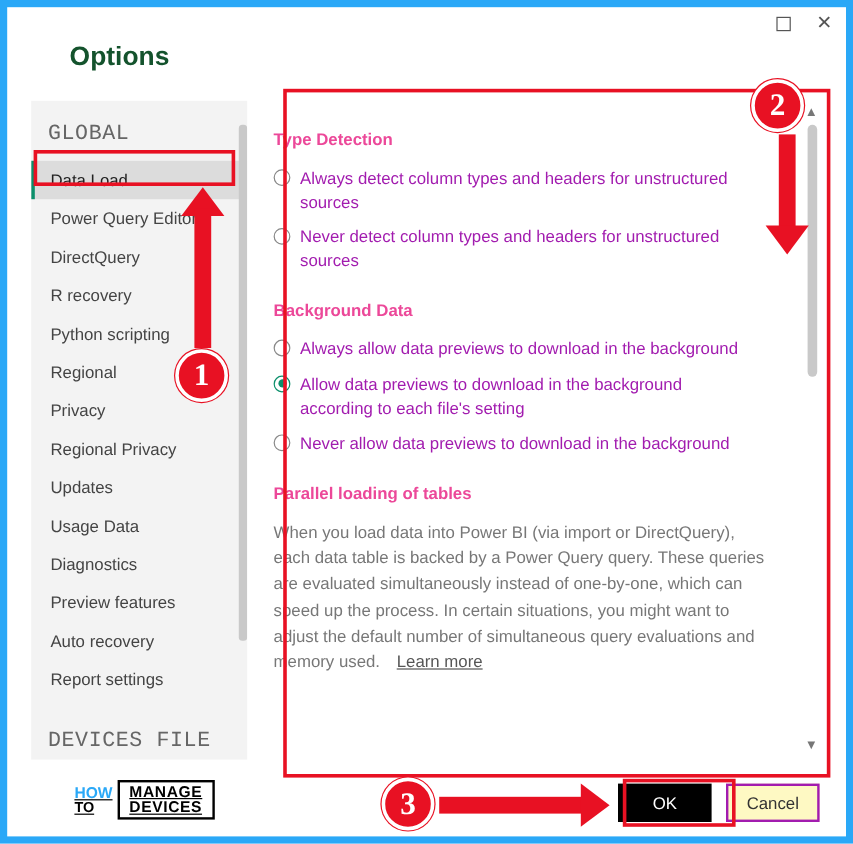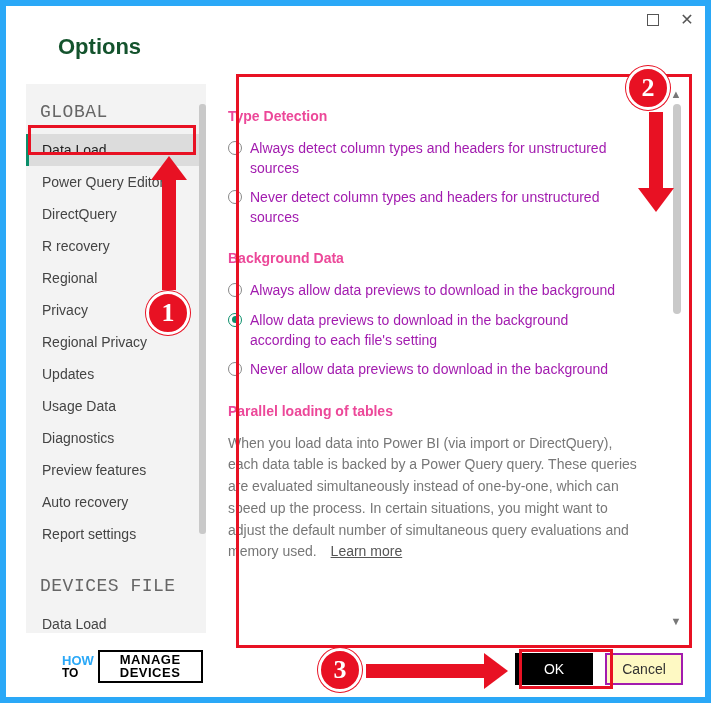--- a/index.html
+++ b/index.html
@@ -129,6 +129,7 @@
       <div class="nav-item">Power Query Editor</div>
       <div class="nav-item">DirectQuery</div>
       <div class="nav-item">R recovery</div>
+      <div class="nav-item">Python scripting</div>
       <div class="nav-item">Regional</div>
       <div class="nav-item">Privacy</div>
       <div class="nav-item">Regional Privacy</div>

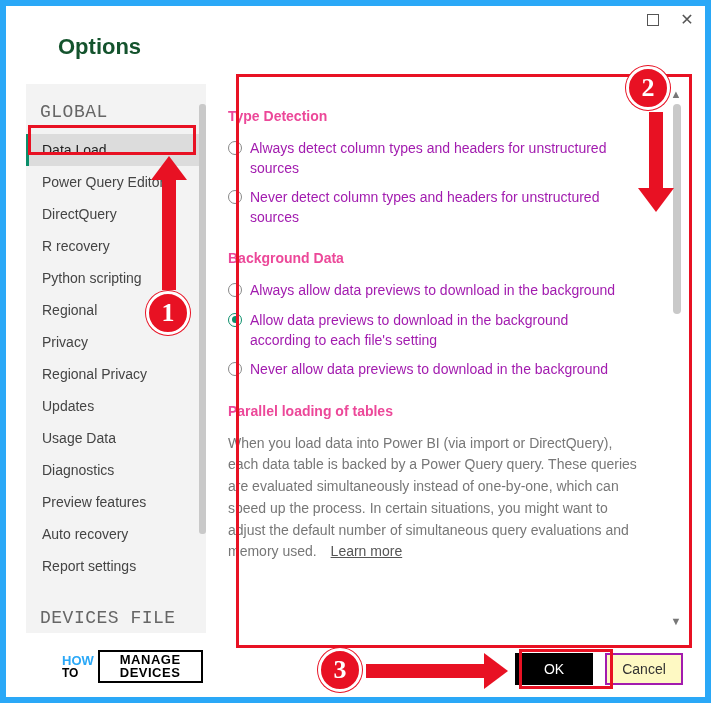--- a/index.html
+++ b/index.html
@@ -101,7 +101,7 @@
   .a3 .head { left:118px; top:0; border-top:18px solid transparent; border-bottom:18px solid transparent; border-left:24px solid #e81123; }
   
   .watermark {
-    position:absolute; left:56px; bottom:14px; display:flex; align-items:center; gap:4px; font-weight:800;
+    position:absolute; left:56px; bottom:14px; display:flex; align-items:center; gap:4px; font-weight:800;text-decoration:underline;
   }
   .watermark .how { font-size:12px; line-height:1; color:#000;}
   .watermark .how .h1 { color:#2aa8f7; font-size:13px;}

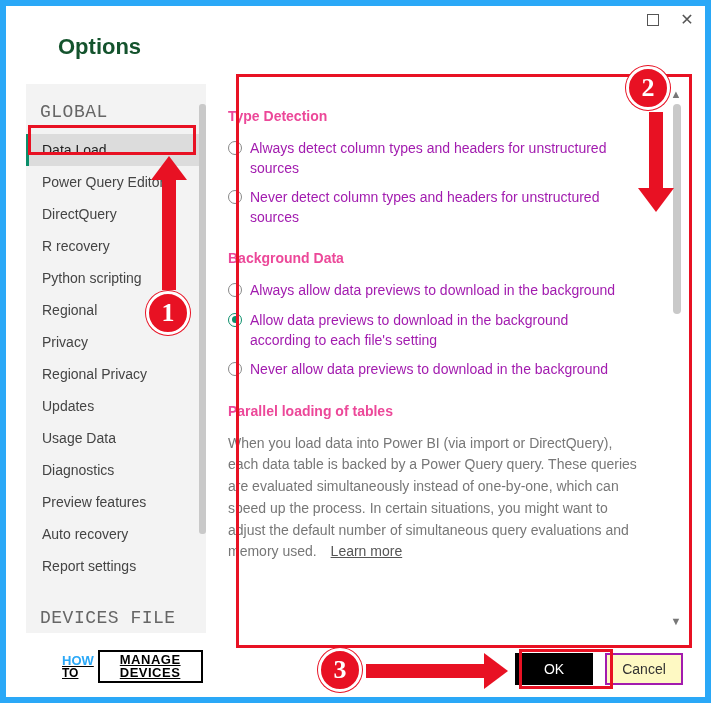--- a/index.html
+++ b/index.html
@@ -105,7 +105,7 @@
   }
   .watermark .how { font-size:12px; line-height:1; color:#000;}
   .watermark .how .h1 { color:#2aa8f7; font-size:13px;}
-  .watermark .box { border:2.5px solid #000; padding:1px 20px; font-size:13px; line-height:1.05; letter-spacing:0.5px;}
+  .watermark .box { border:2.5px solid #000; padding:1px 8px; font-size:13px; line-height:1.05; letter-spacing:0.5px;}
 </style>
 </head>
 <body>

